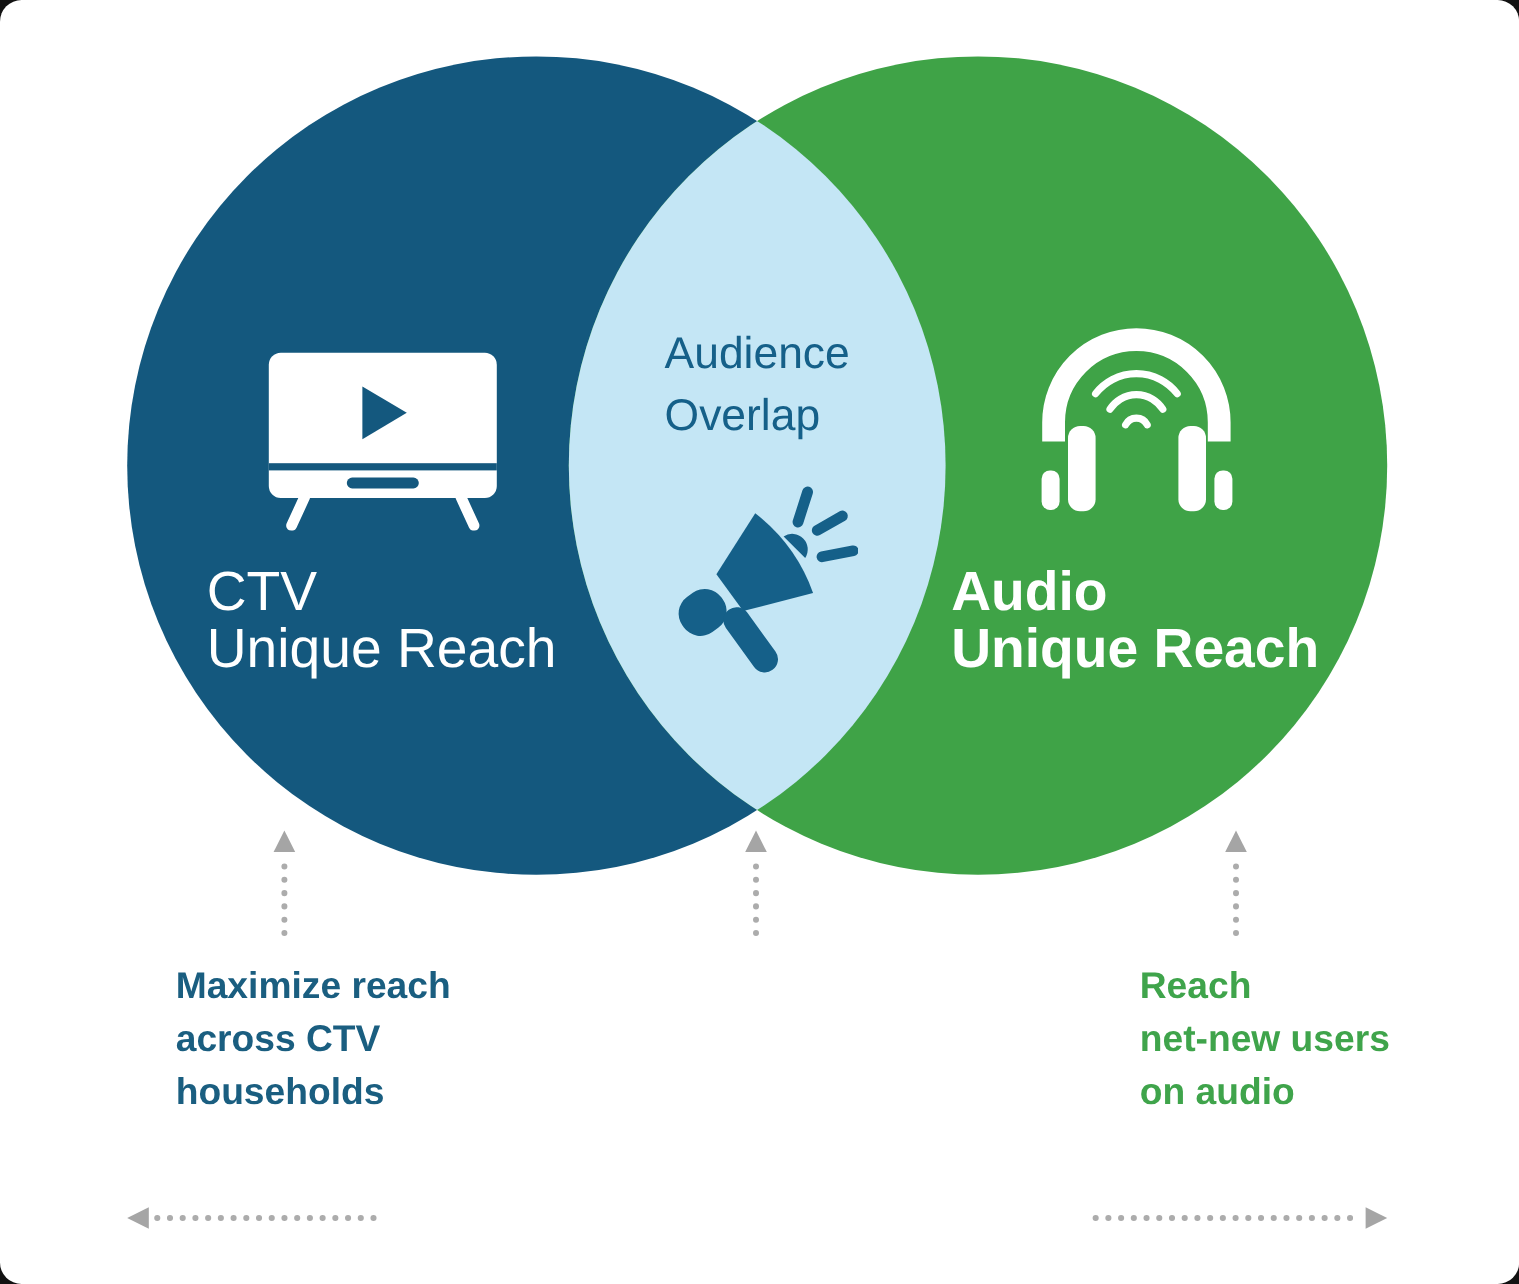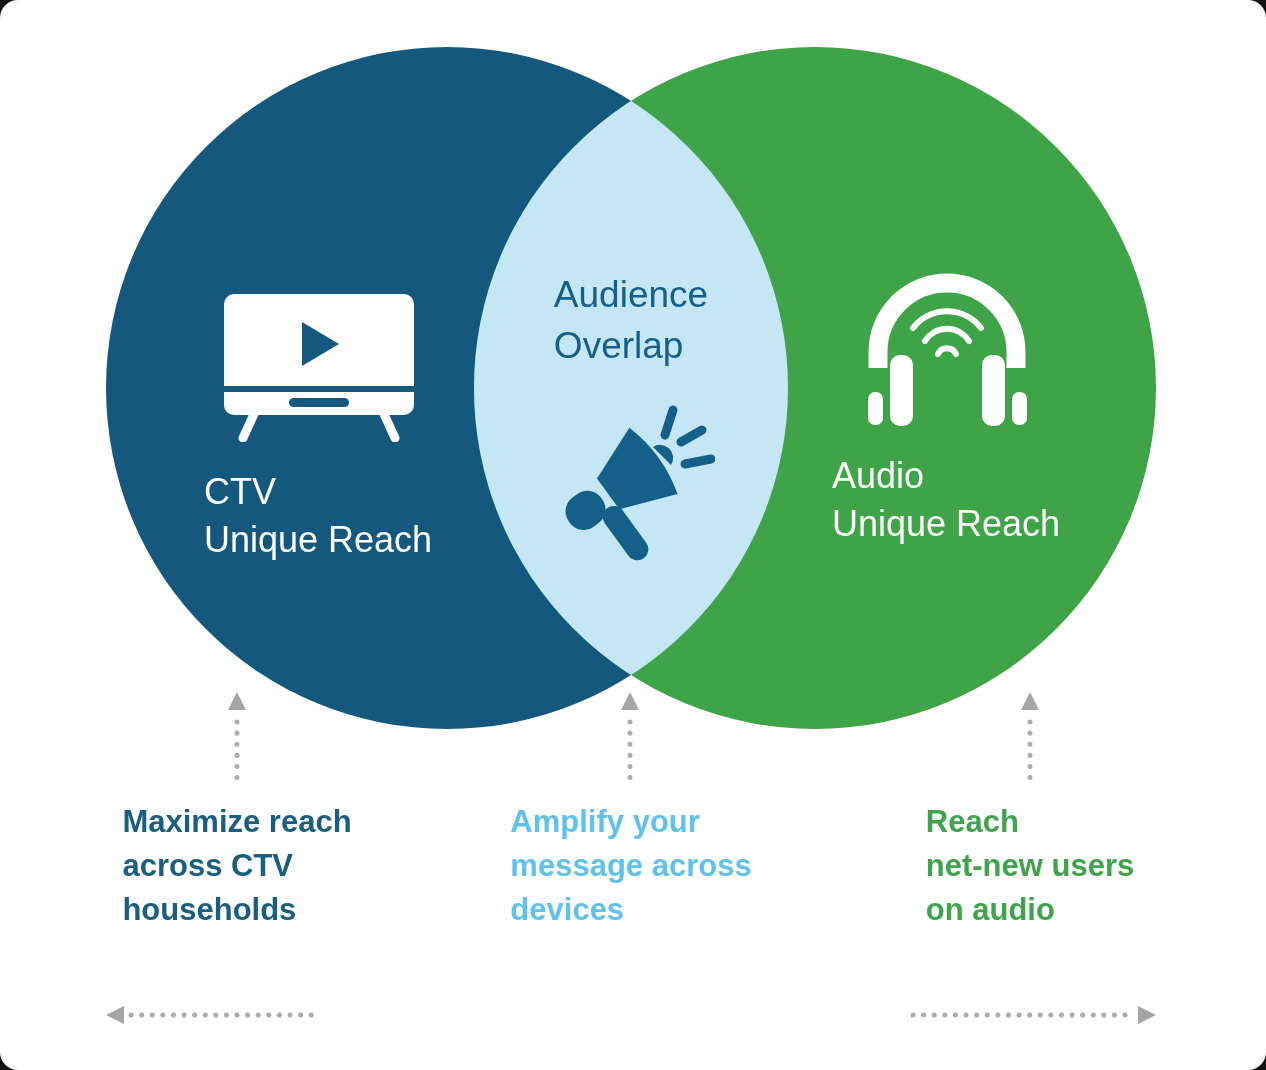--- a/index.html
+++ b/index.html
@@ -18,7 +18,7 @@
     transform:translate(-50%,-50%);
   }
   .circle-label{
-    font-size:36px;
+    font-size:46px;
     font-weight:400;
     line-height:48px;
     color:#ffffff;

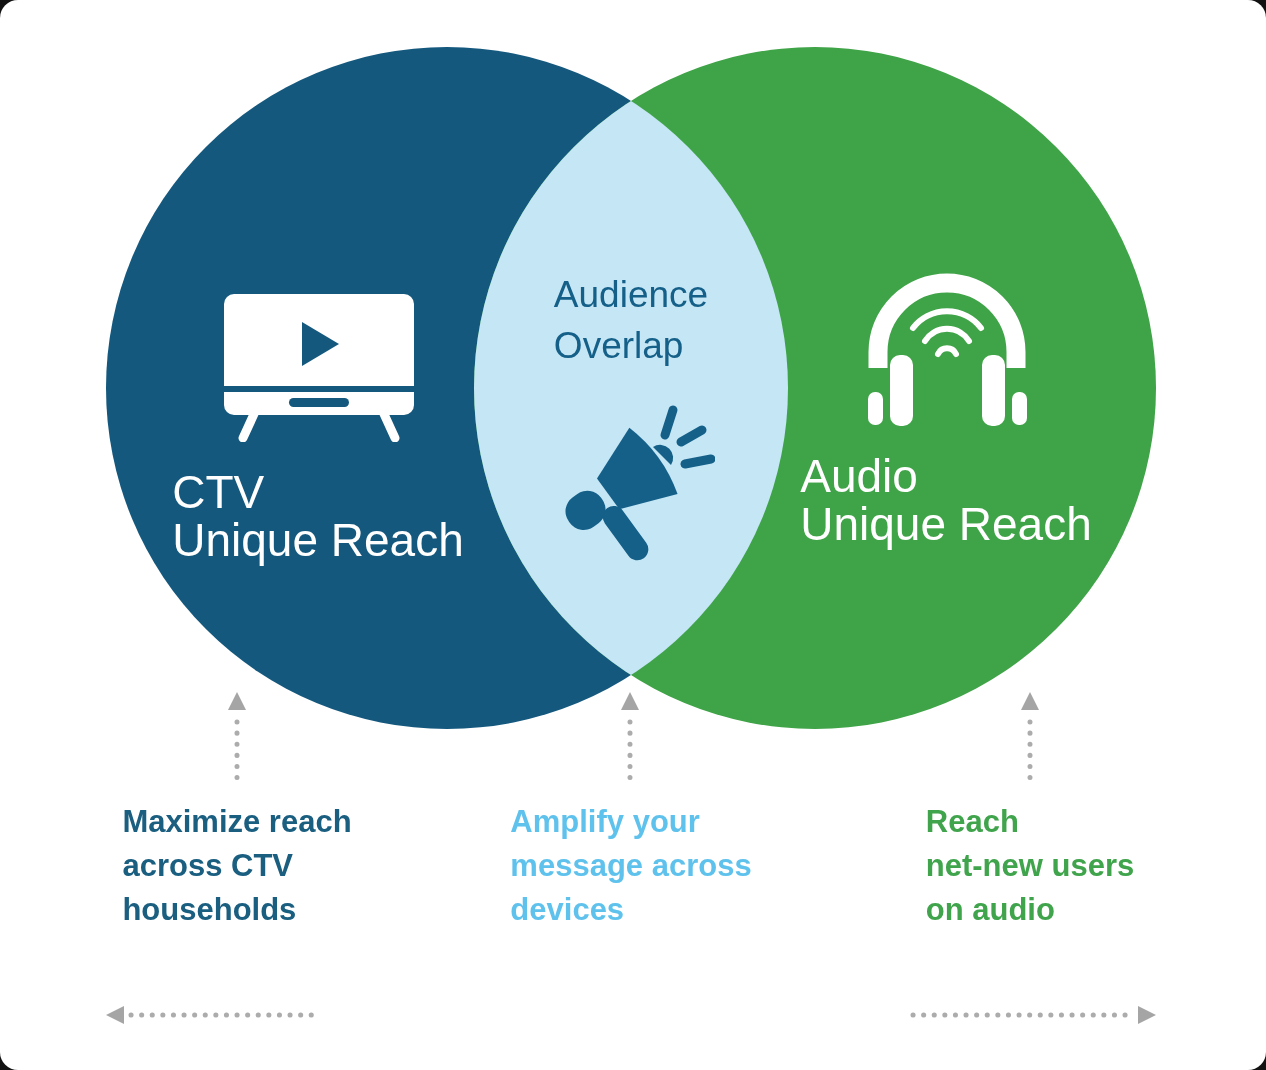--- a/index.html
+++ b/index.html
@@ -132,7 +132,7 @@
   <div class="lbl overlap-label" style="left:631px;top:320px;">Audience
 Overlap</div>
 
-  <div class="lbl circle-label" style="left:946px;top:500px;">Audio
+  <div class="lbl circle-label" style="left:946px;top:516px;font-weight:bold;">Audio
 Unique Reach</div>
 
   <div class="lbl caption caption-ctv" style="left:237px;top:866px;">Maximize reach

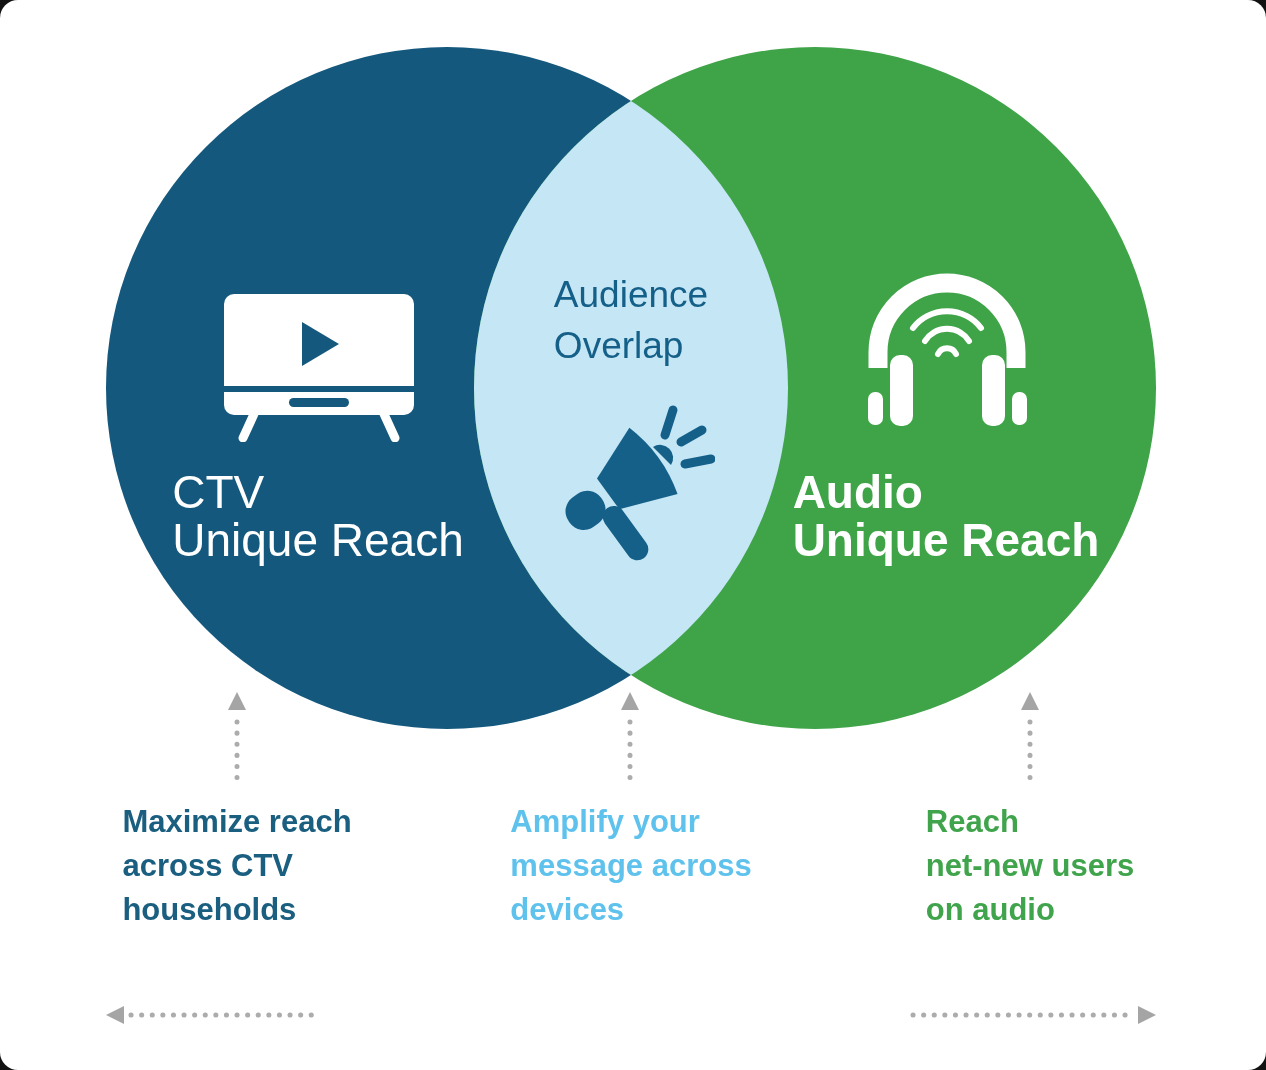--- a/index.html
+++ b/index.html
@@ -33,6 +33,7 @@
     font-size:31px;
     font-weight:700;
     line-height:44px;
+    margin-left:24px;
   }
   .caption-ctv{color:#1A5E80;}
   .caption-overlap{color:#5FC2ED;}

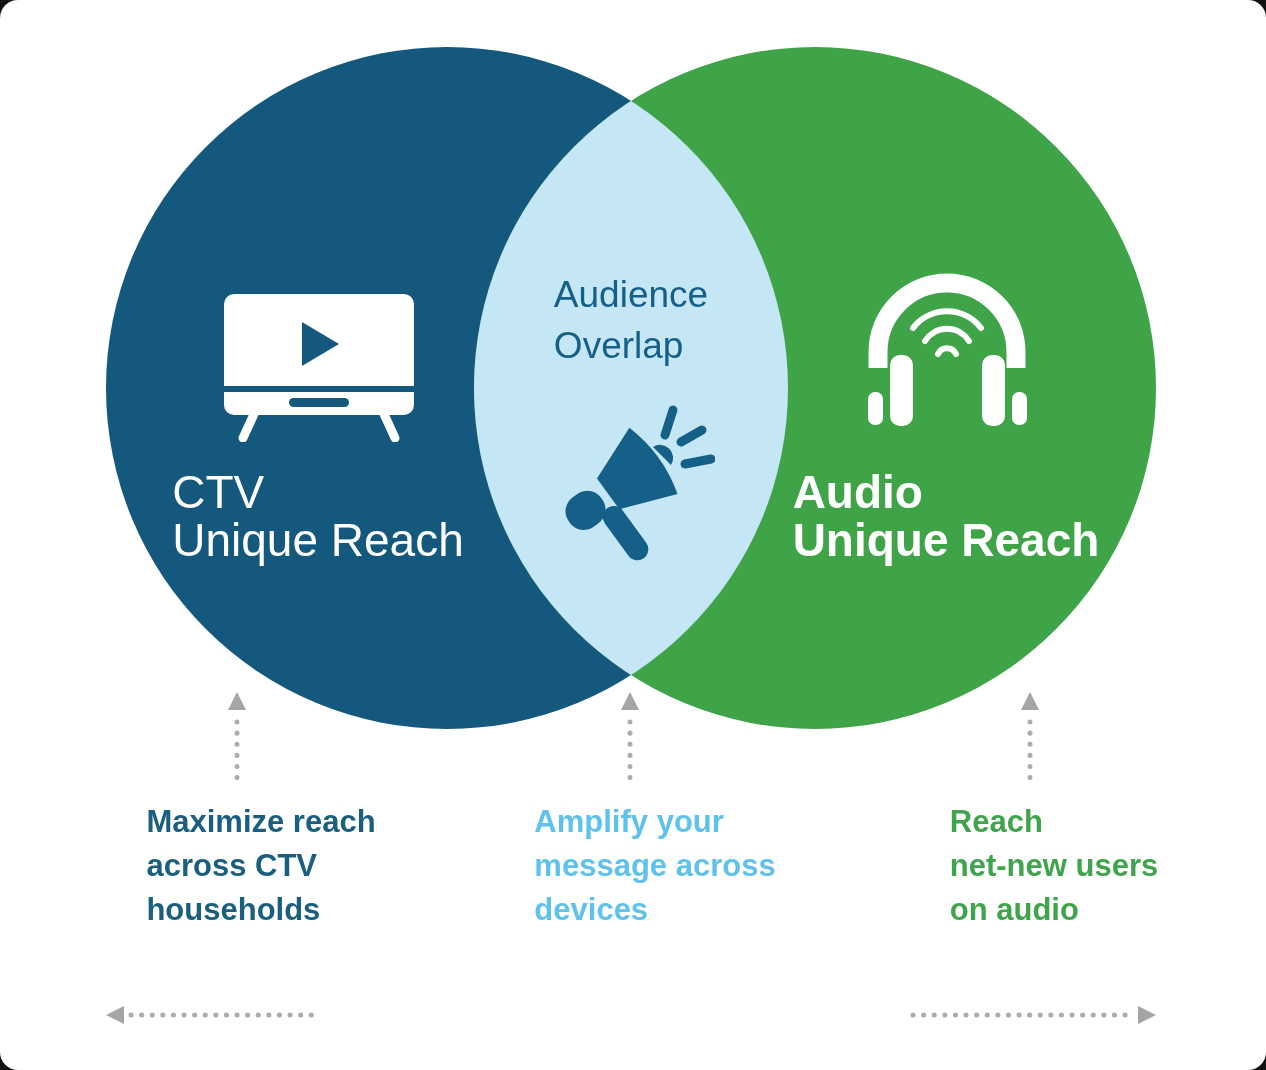--- a/index.html
+++ b/index.html
@@ -140,9 +140,6 @@
 across CTV
 households</div>
 
-  <div class="lbl caption caption-overlap" style="left:631px;top:866px;">Amplify your
-message across
-devices</div>
 
   <div class="lbl caption caption-audio" style="left:1030px;top:866px;">Reach
 net-new users

